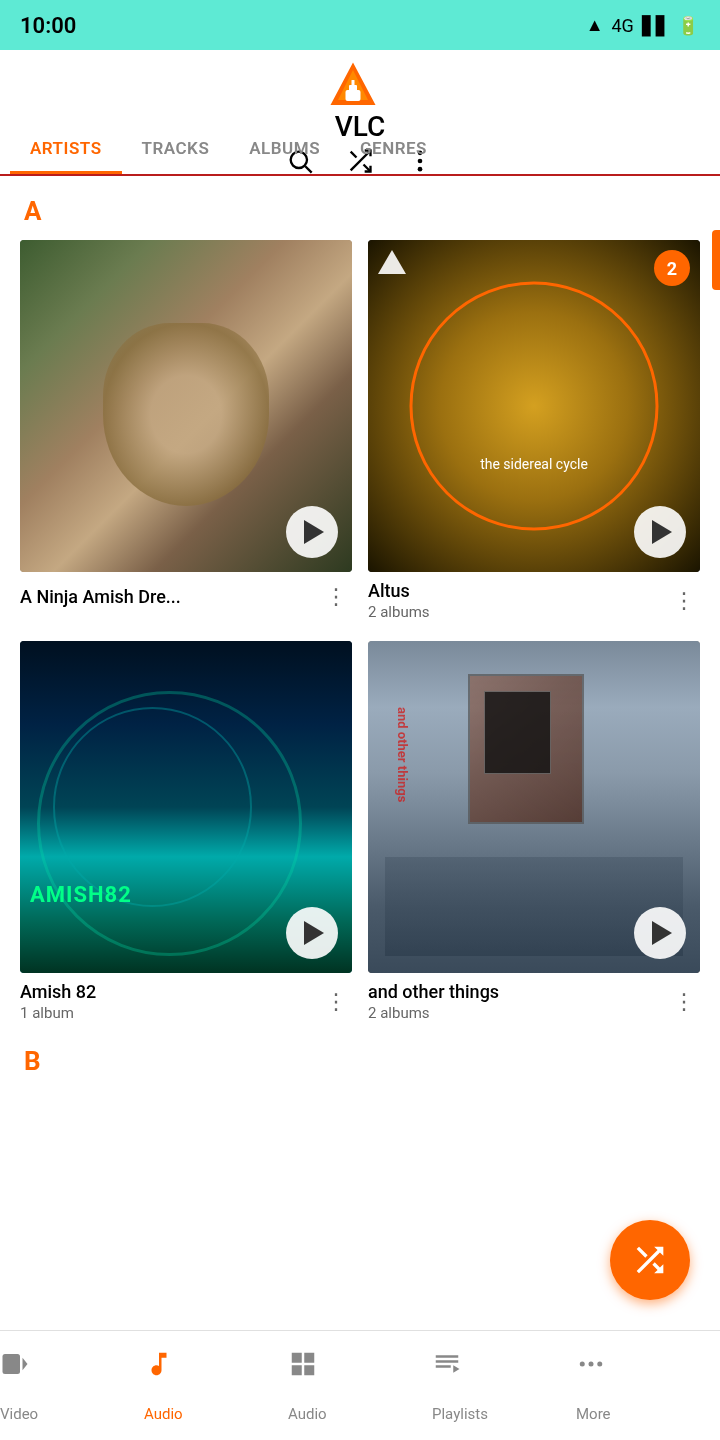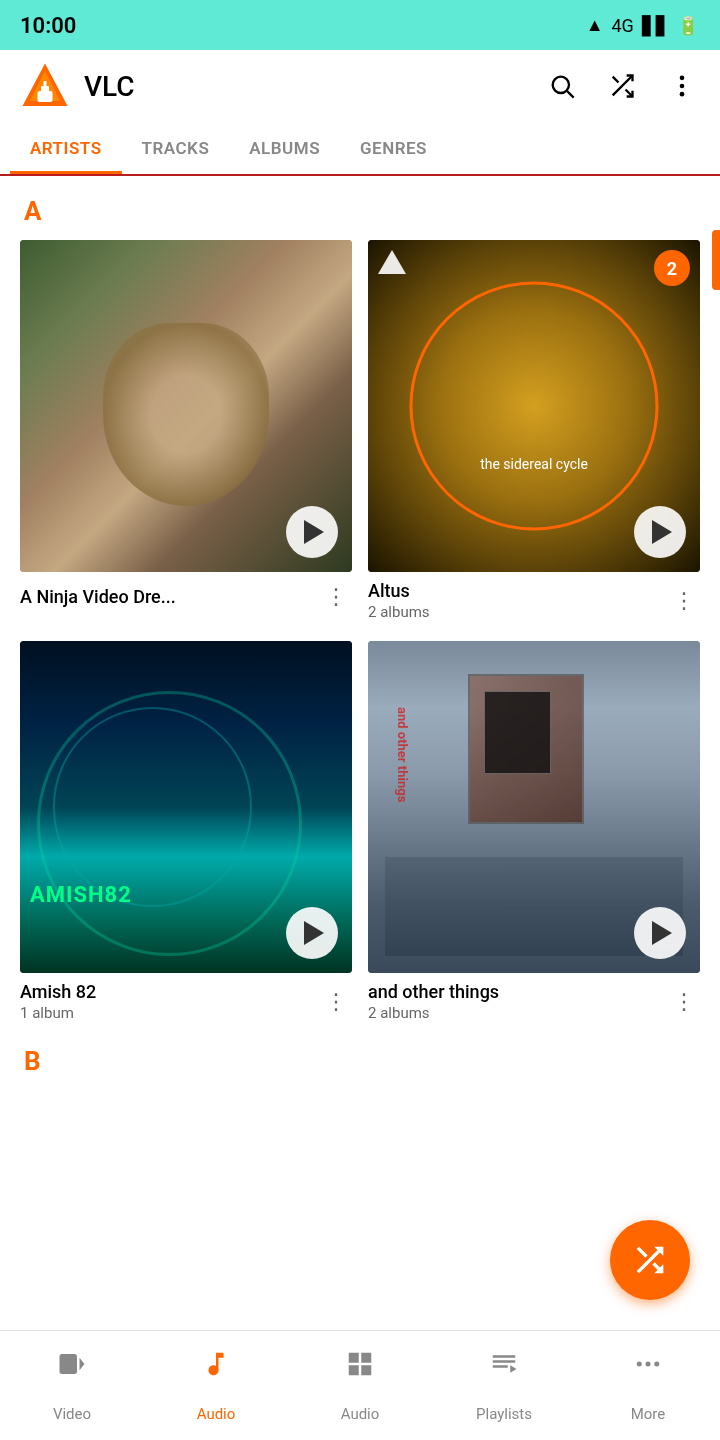--- a/index.html
+++ b/index.html
@@ -44,6 +44,7 @@
       padding: 10px 20px;
       height: 72px;
       background: #fff;
+      flex-direction: column;
     }
     .app-logo {
       width: 50px;

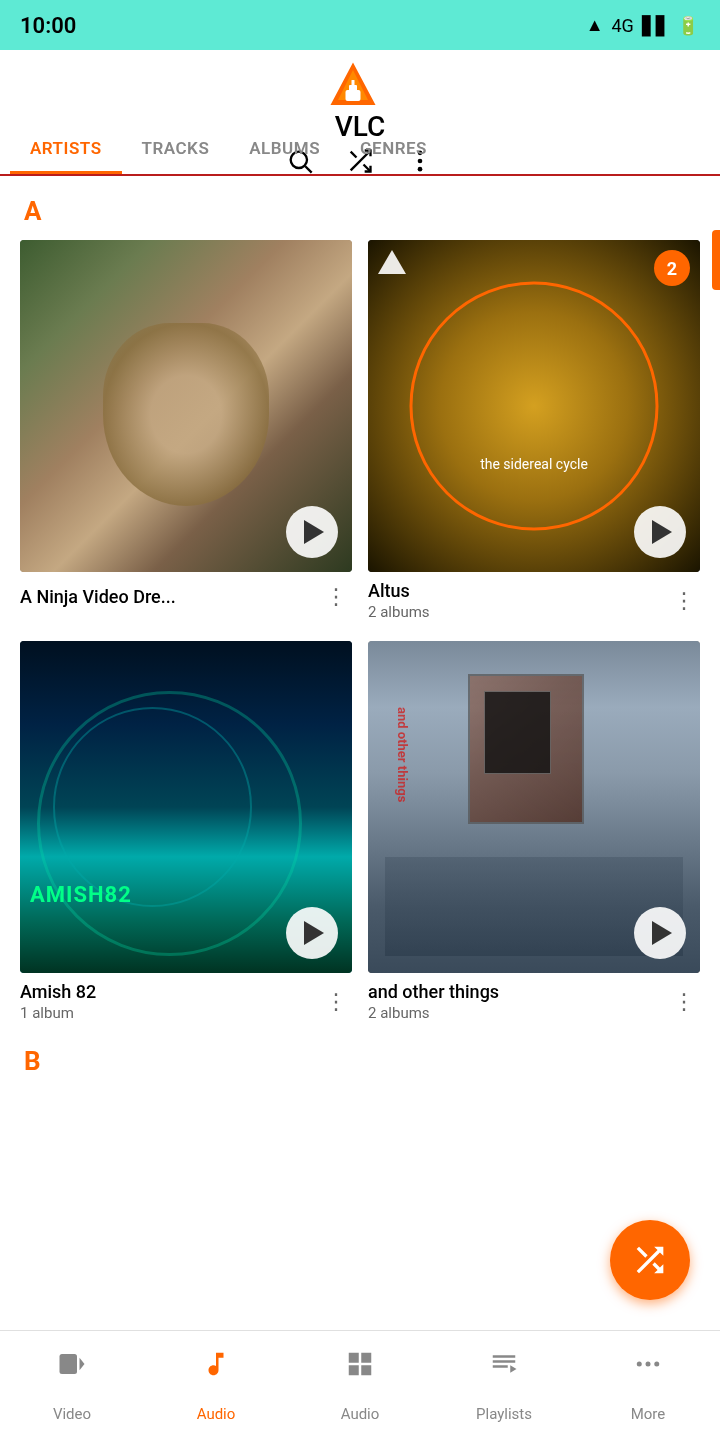--- a/index.html
+++ b/index.html
@@ -395,7 +395,7 @@
         </div>
         <div class="artist-info">
           <div class="artist-meta">
-            <div class="artist-name">A Ninja Video Dre...</div>
+            <div class="artist-name">A Ninja Amish Dre...</div>
           </div>
           <div class="more-btn">⋮</div>
         </div>

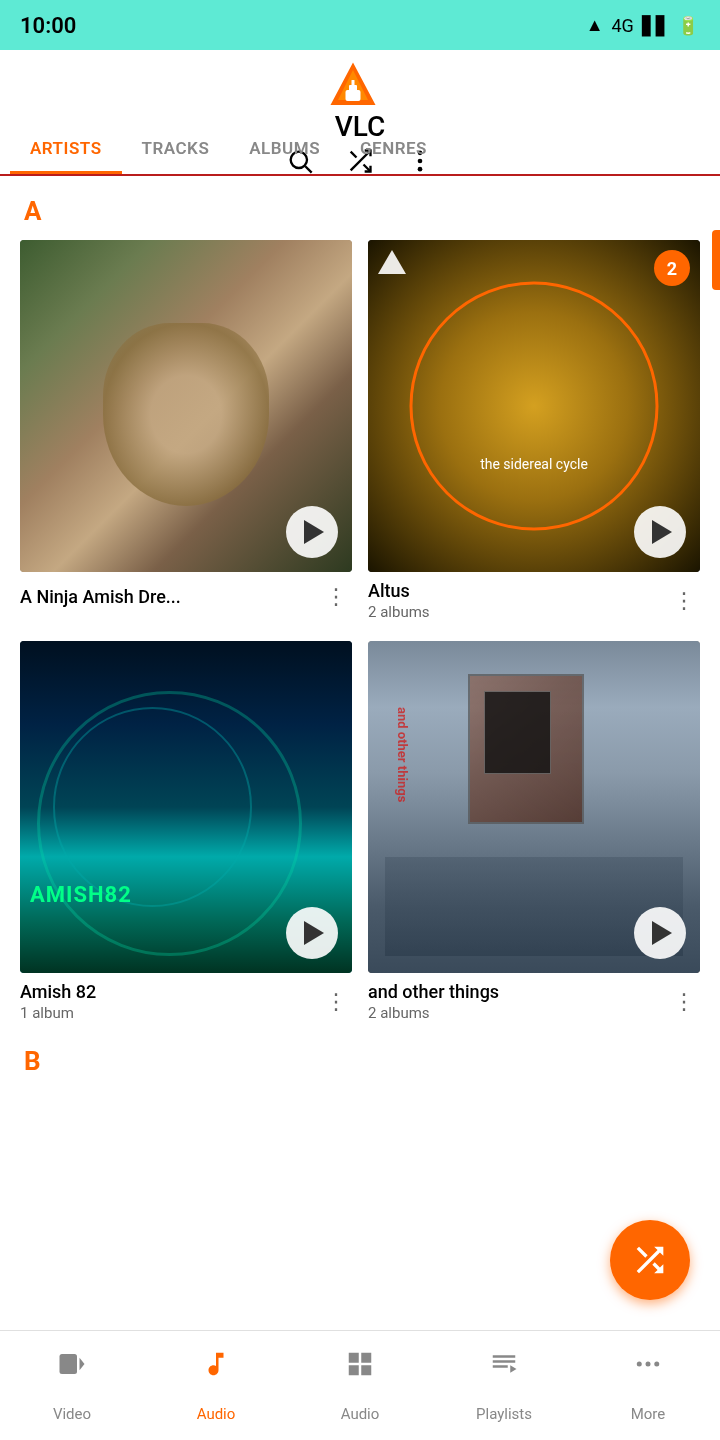--- a/index.html
+++ b/index.html
@@ -294,7 +294,7 @@
     .nav-item {
       display: flex;
       flex-direction: column;
-      align-items: center;
+      align-items: flex-start;
       gap: 19px;
       cursor: pointer;
       flex: 1;

